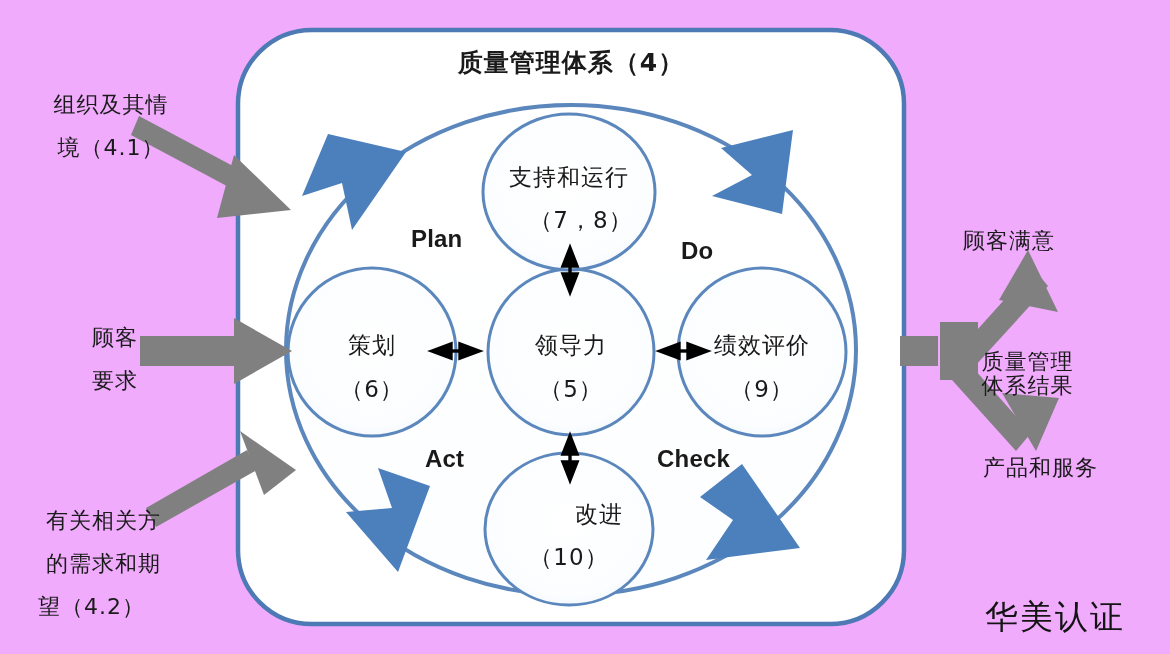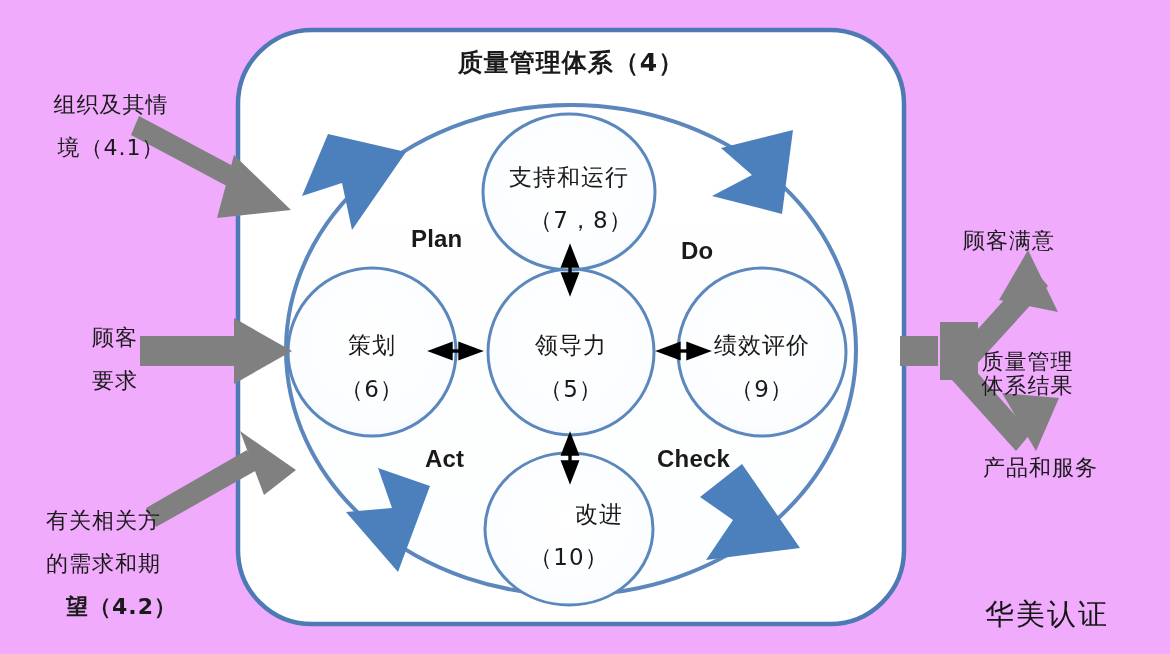--- a/index.html
+++ b/index.html
@@ -177,7 +177,7 @@
 
   <div class="txt side-txt cn" style="left:26px; top:508px; width:155px;">有关相关方</div>
   <div class="txt side-txt cn" style="left:26px; top:551px; width:155px;">的需求和期</div>
-  <div class="txt side-txt cn" style="left:44px; top:594px; width:155px;font-weight:bold;">望（4.2）</div>
+  <div class="txt side-txt cn" style="left:14px; top:594px; width:155px;">望（4.2）</div>
 
   <div class="txt side-txt cn" style="left:944px; top:228px; width:130px;">顾客满意</div>
 

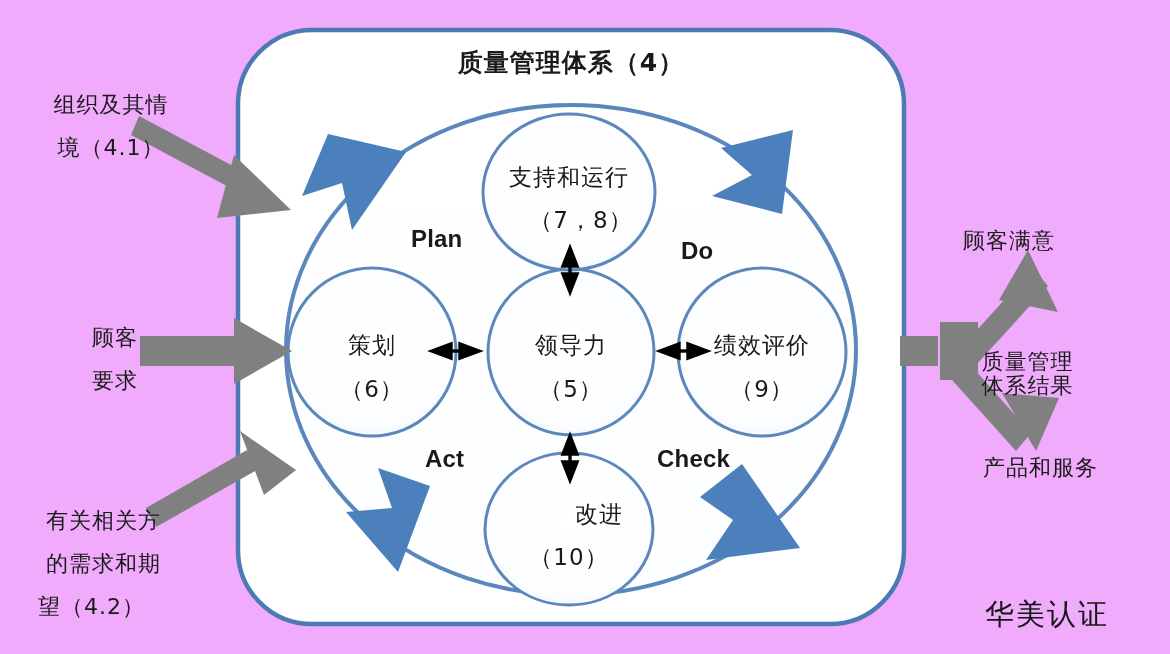--- a/index.html
+++ b/index.html
@@ -59,7 +59,7 @@
     letter-spacing: 1px;
   }
   .watermark-txt {
-    font-size: 29px;
+    font-size: 33px;
     color: #141414;
     letter-spacing: 2px;
   }

